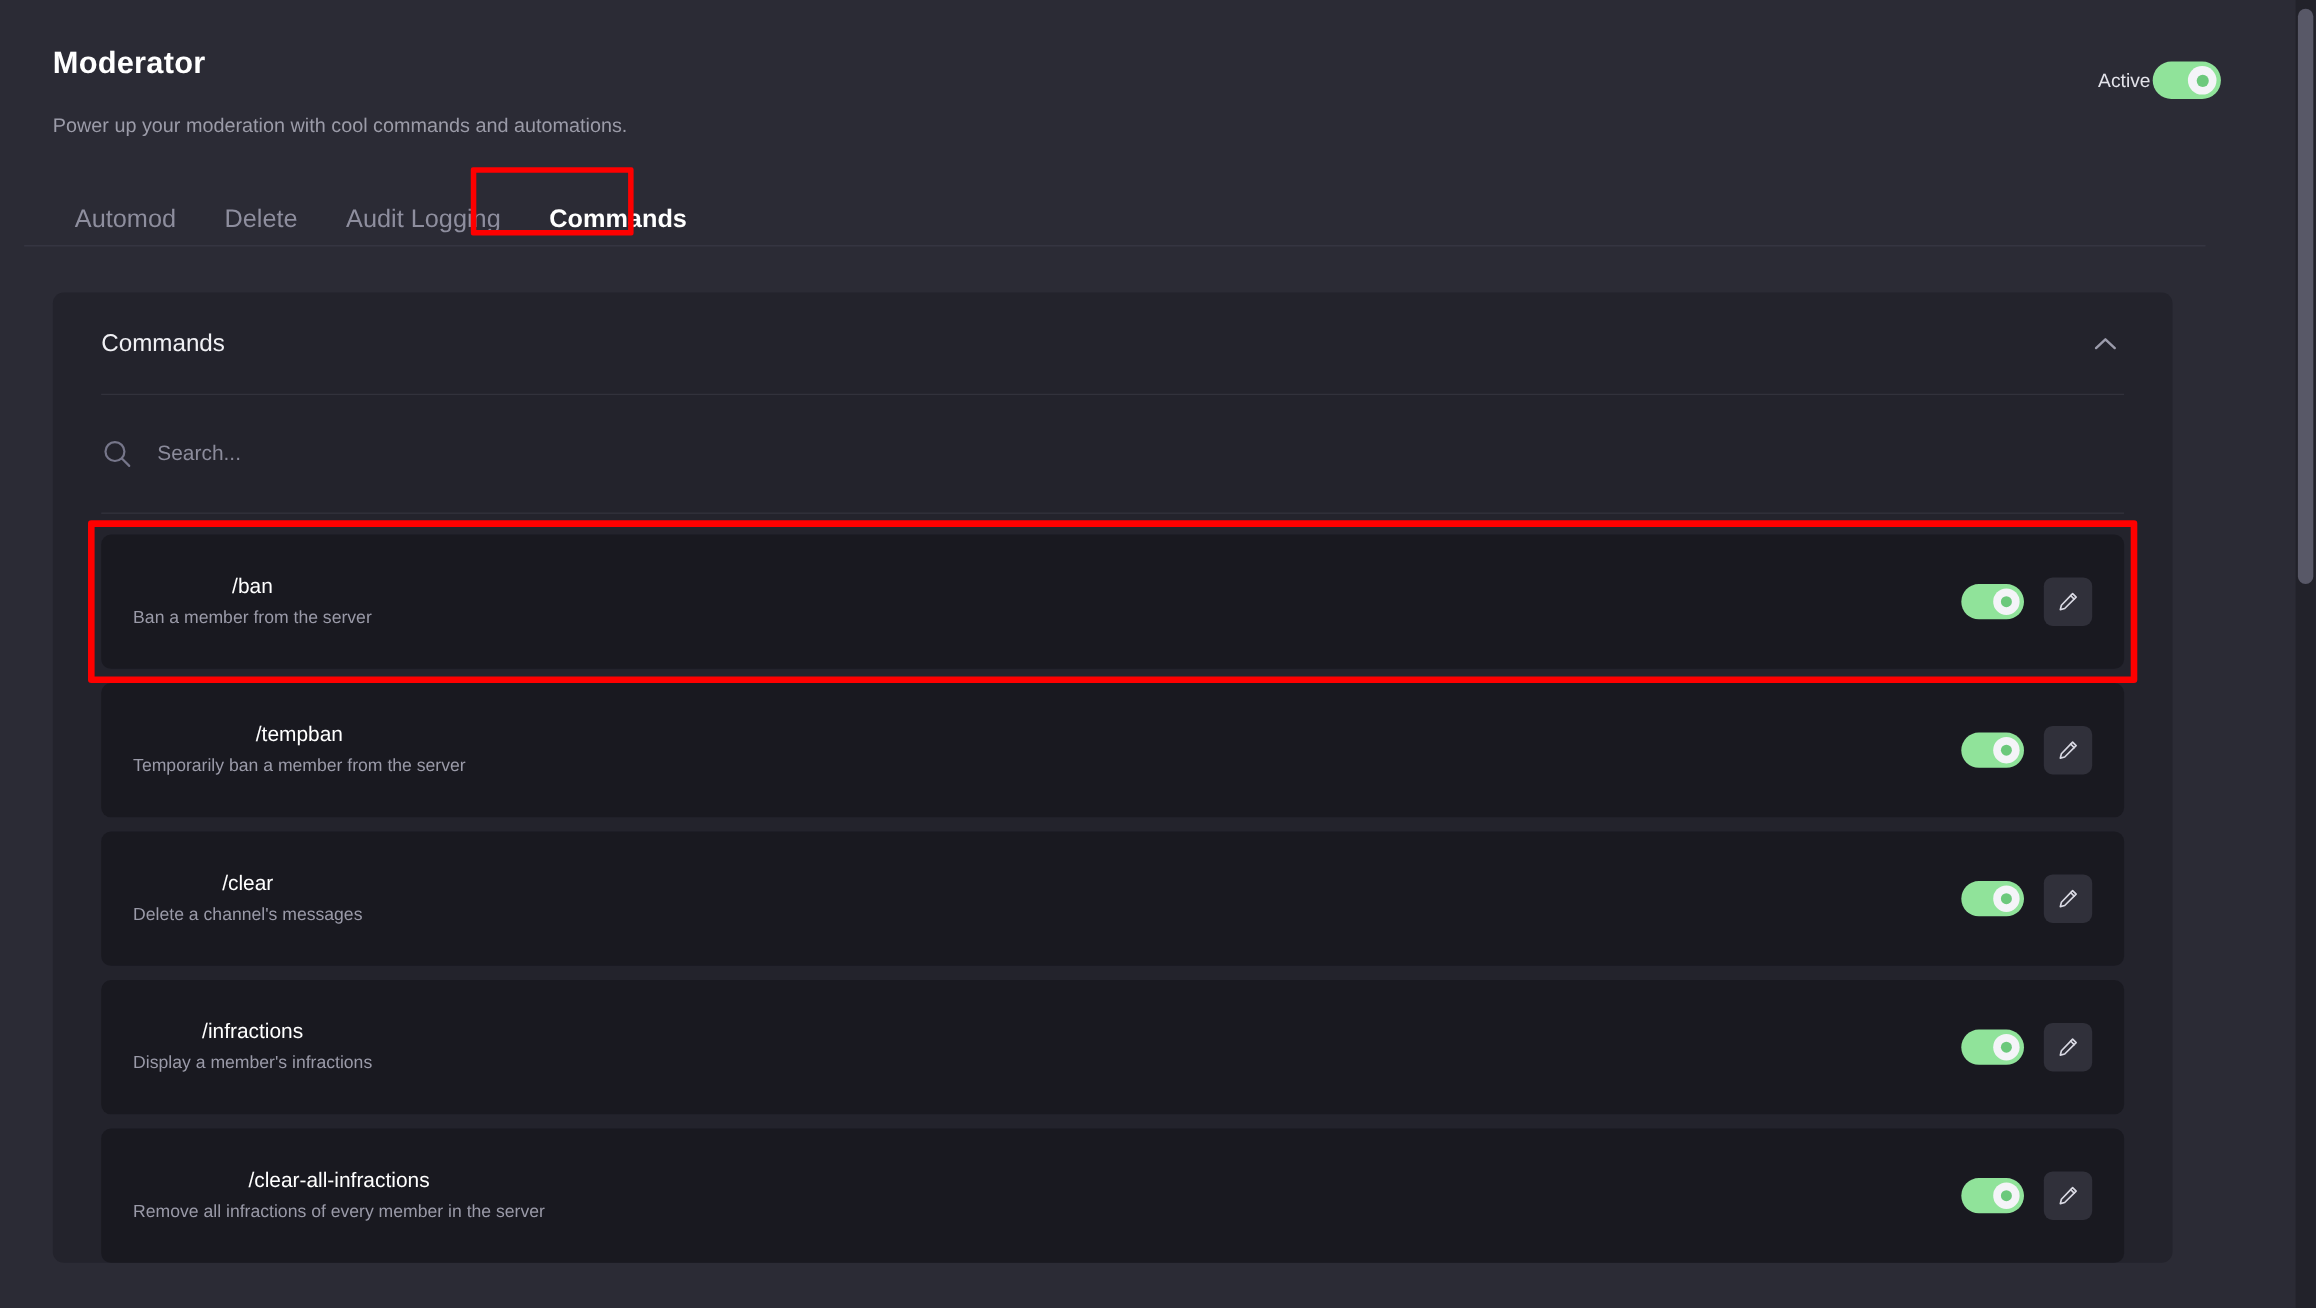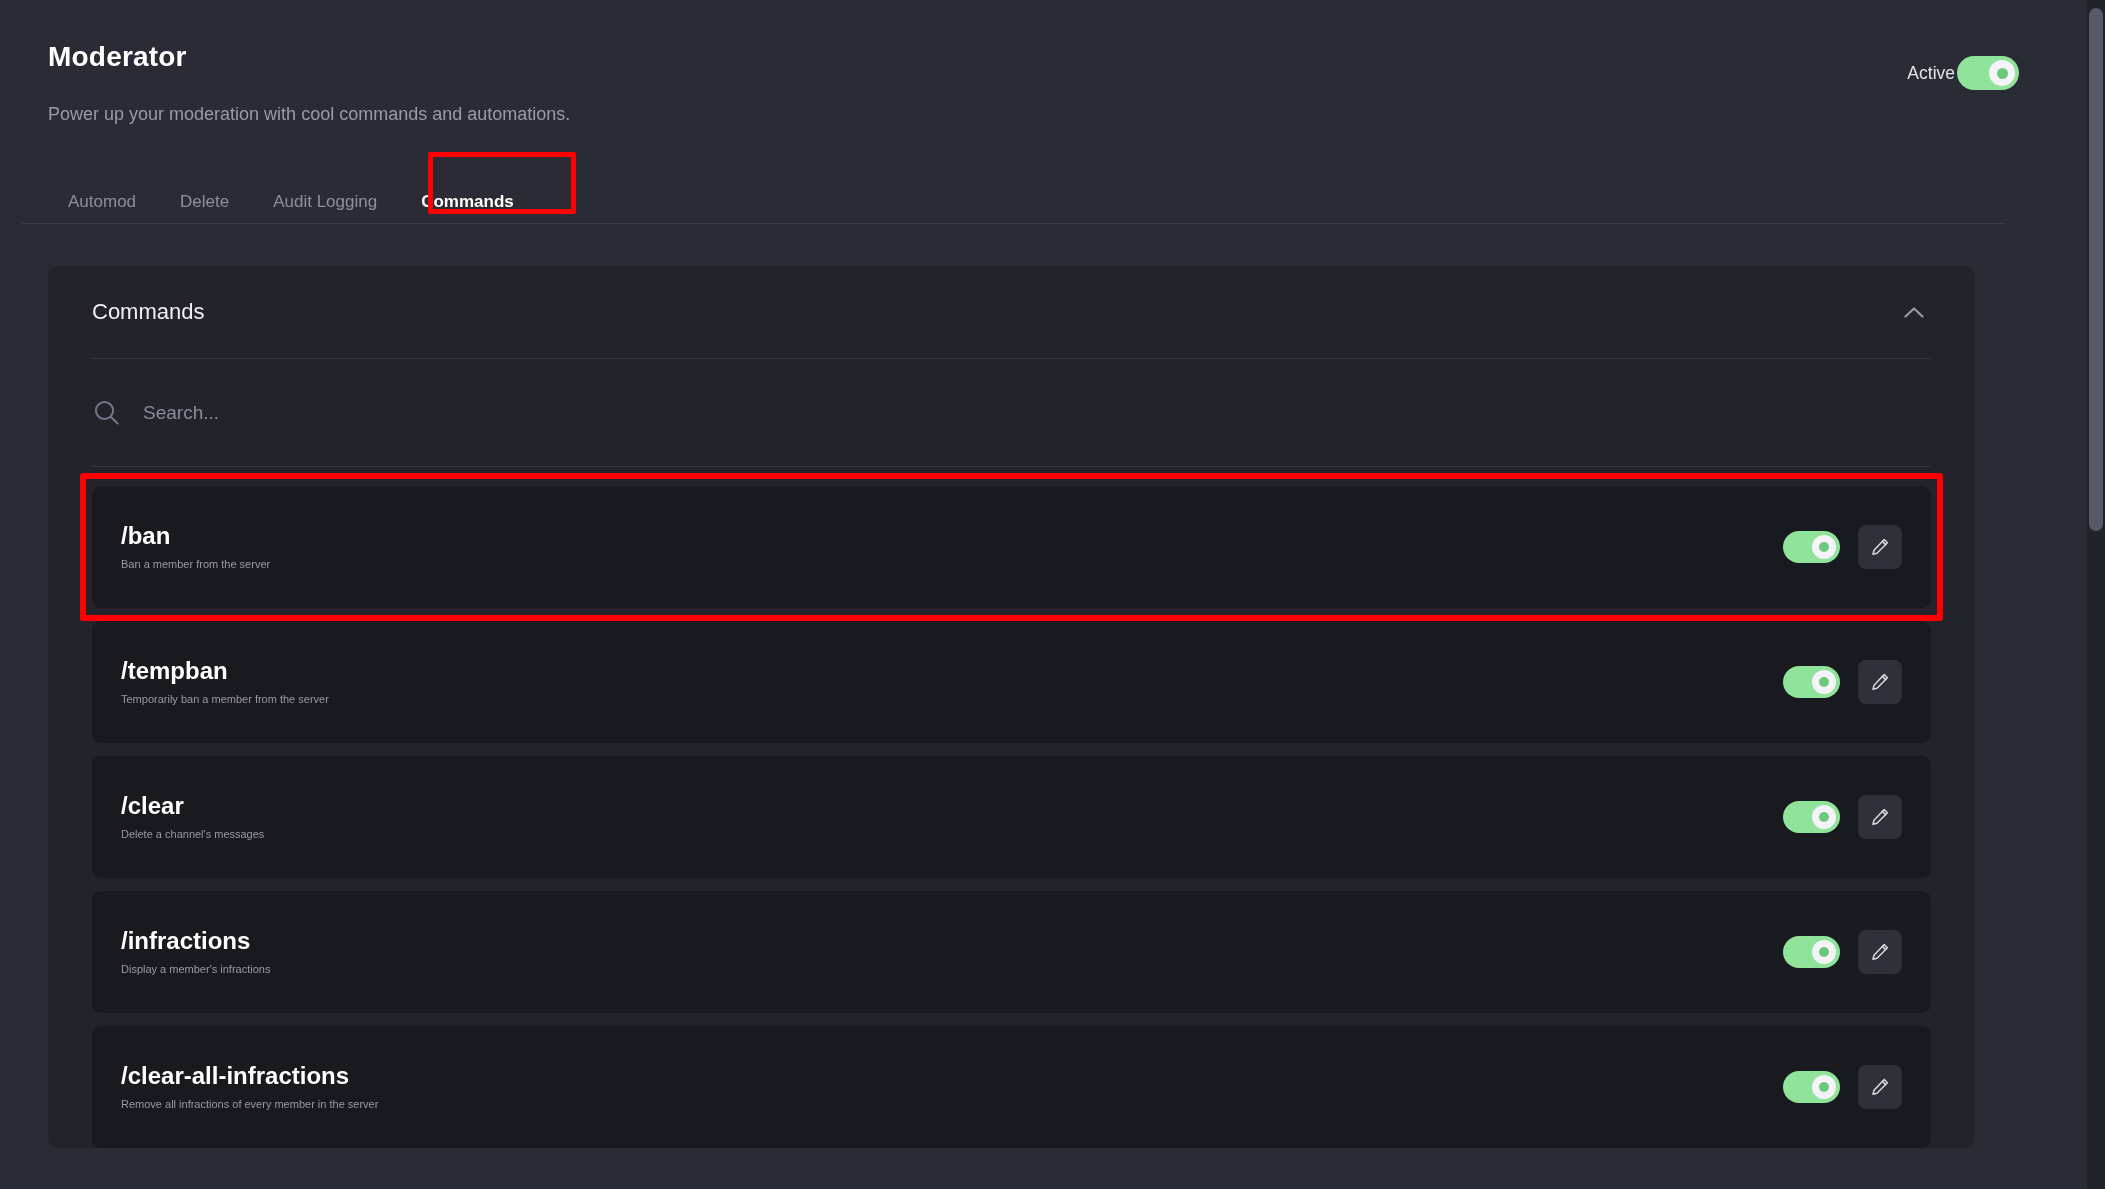--- a/index.html
+++ b/index.html
@@ -126,7 +126,7 @@
   }
 
   .tab {
-    font-size: 17px;
+    font-size: 23px;
     color: #8e8e9e;
     padding: 0 22px 14px 22px;
     cursor: pointer;

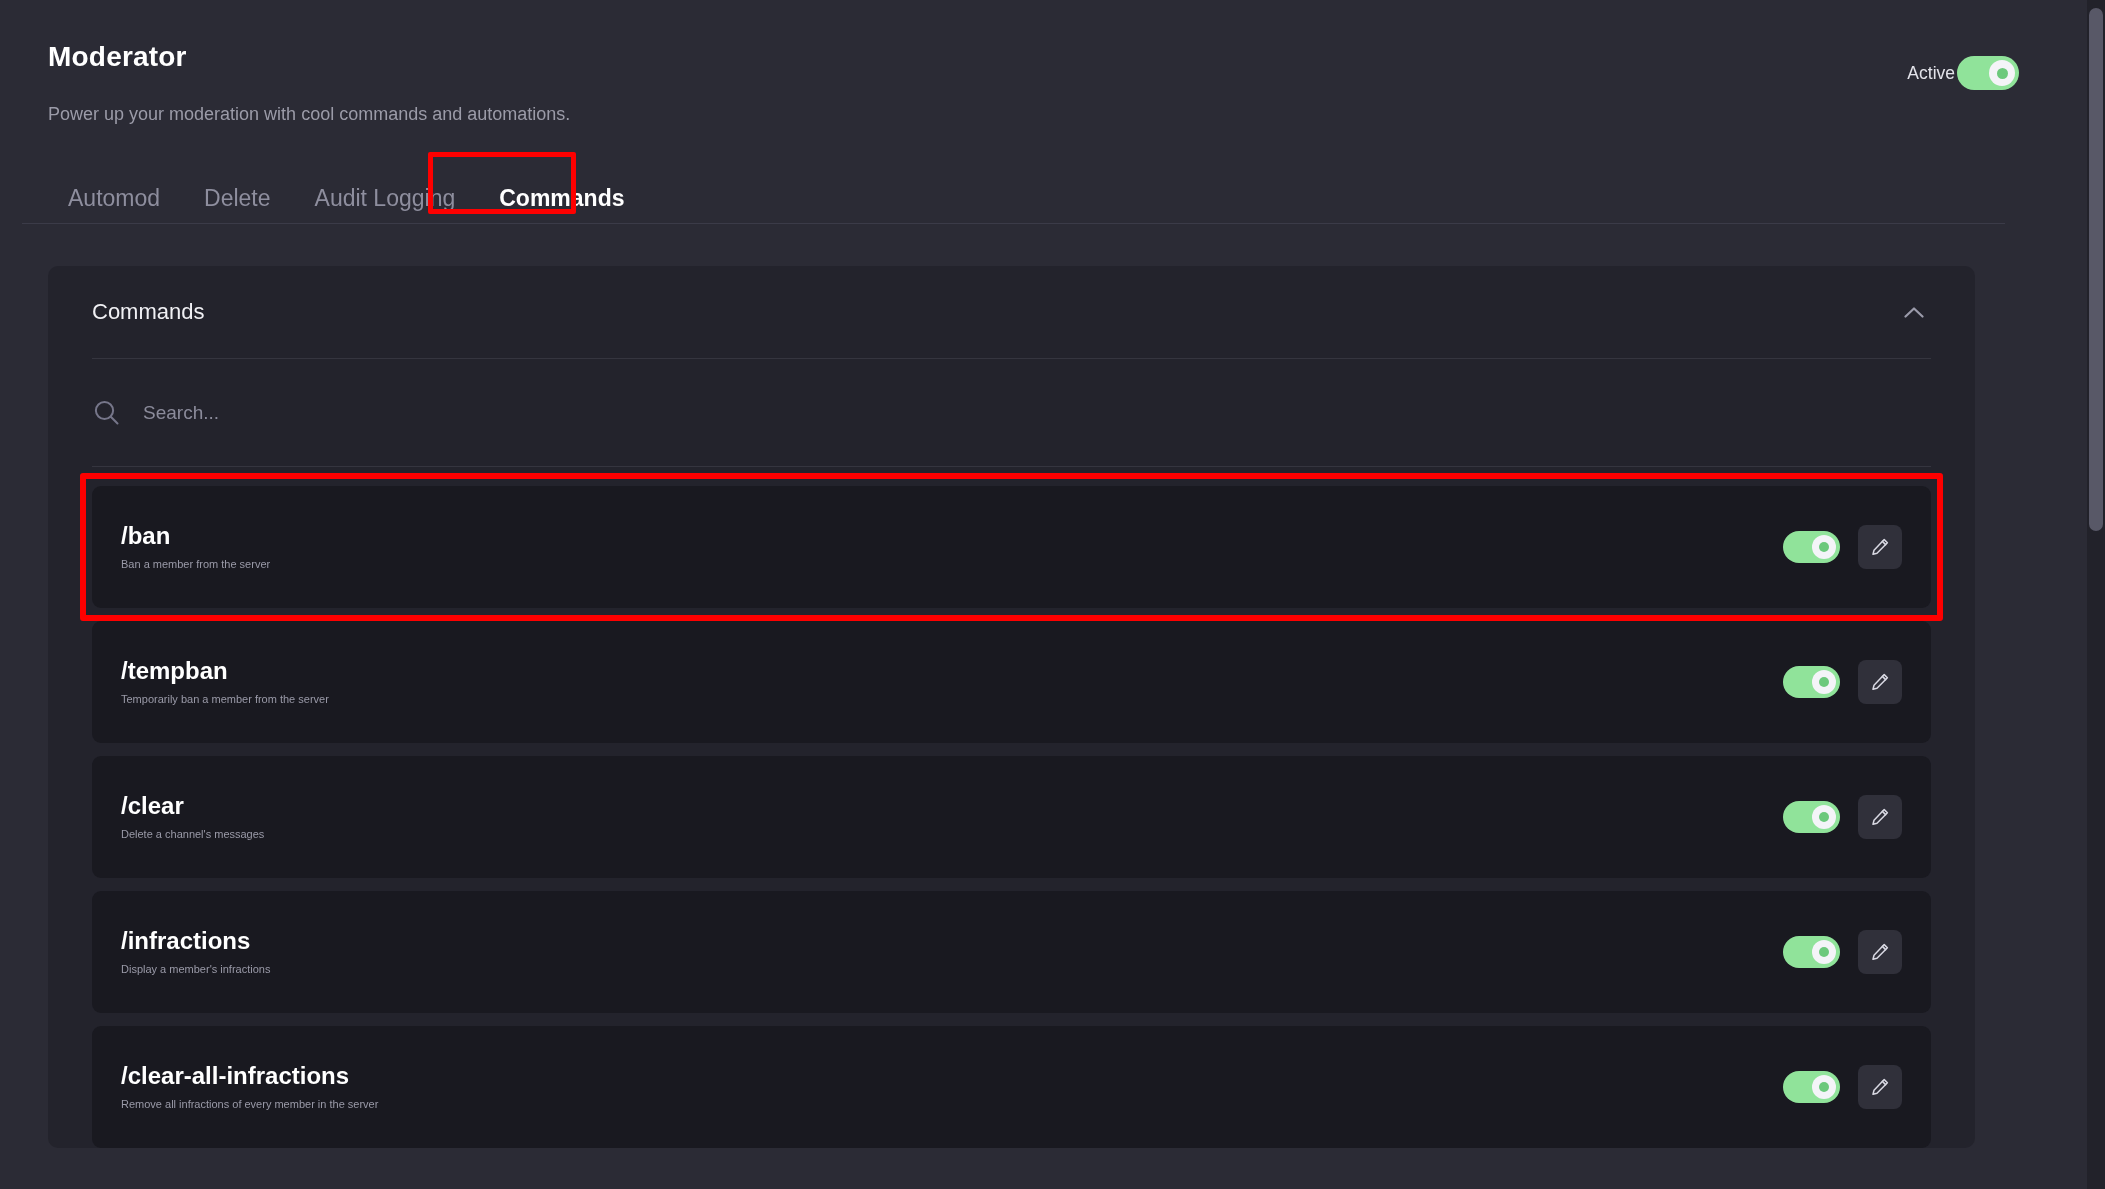--- a/index.html
+++ b/index.html
@@ -247,10 +247,11 @@
   .cmd-text { display: flex; flex-direction: column; gap: 11px; }
 
   .cmd-name {
-    font-size: 24px;
-    font-weight: bold;
+    font-size: 19px;
+    font-weight: normal;
     color: #ffffff;
     line-height: 1;
+    text-align: center;
   }
 
   .cmd-desc {

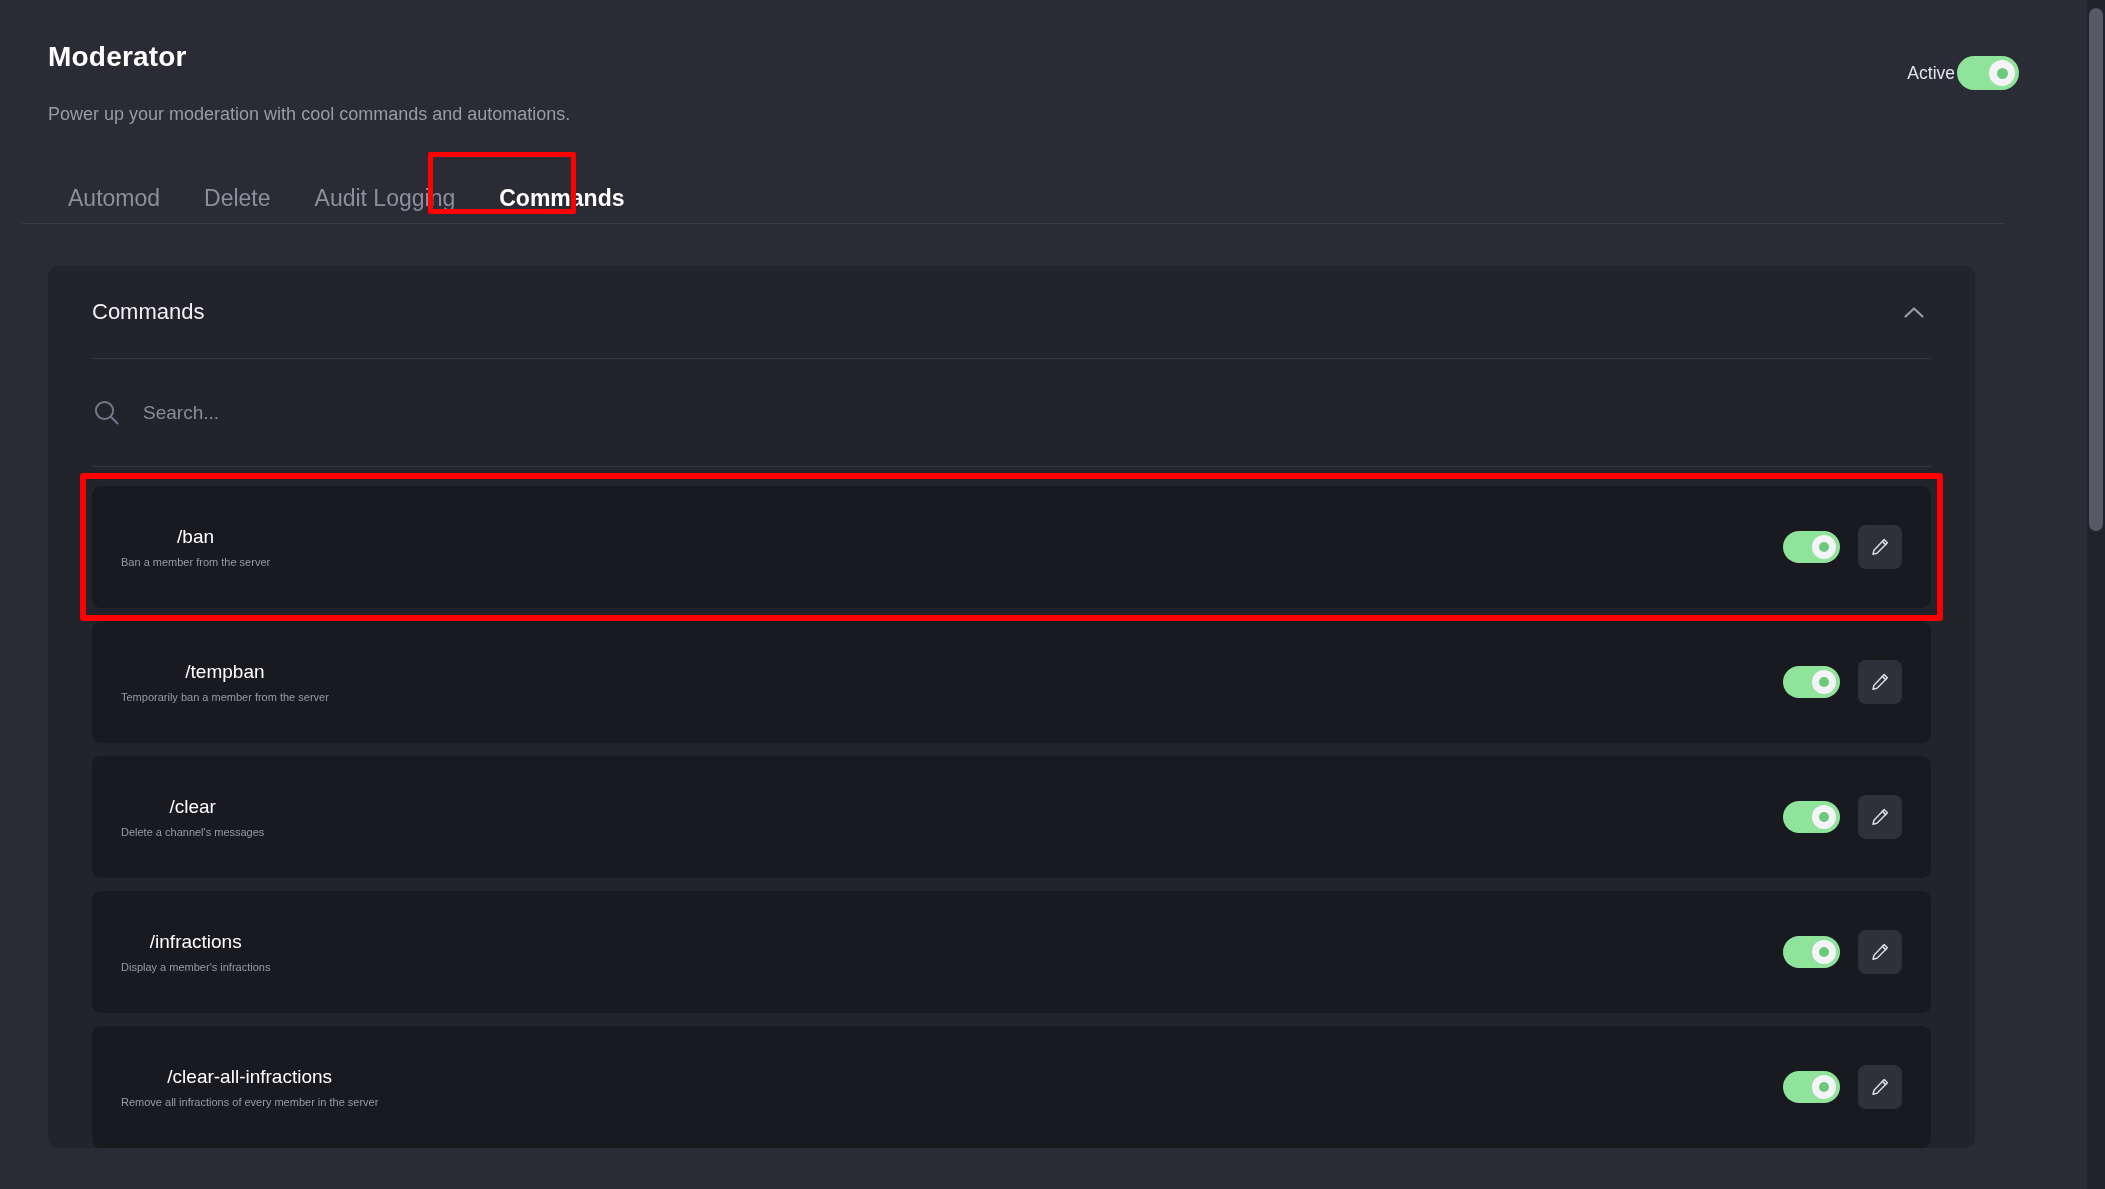--- a/index.html
+++ b/index.html
@@ -255,7 +255,7 @@
   }
 
   .cmd-desc {
-    font-size: 11px;
+    font-size: 16px;
     color: #9a9aa8;
     line-height: 1;
   }

